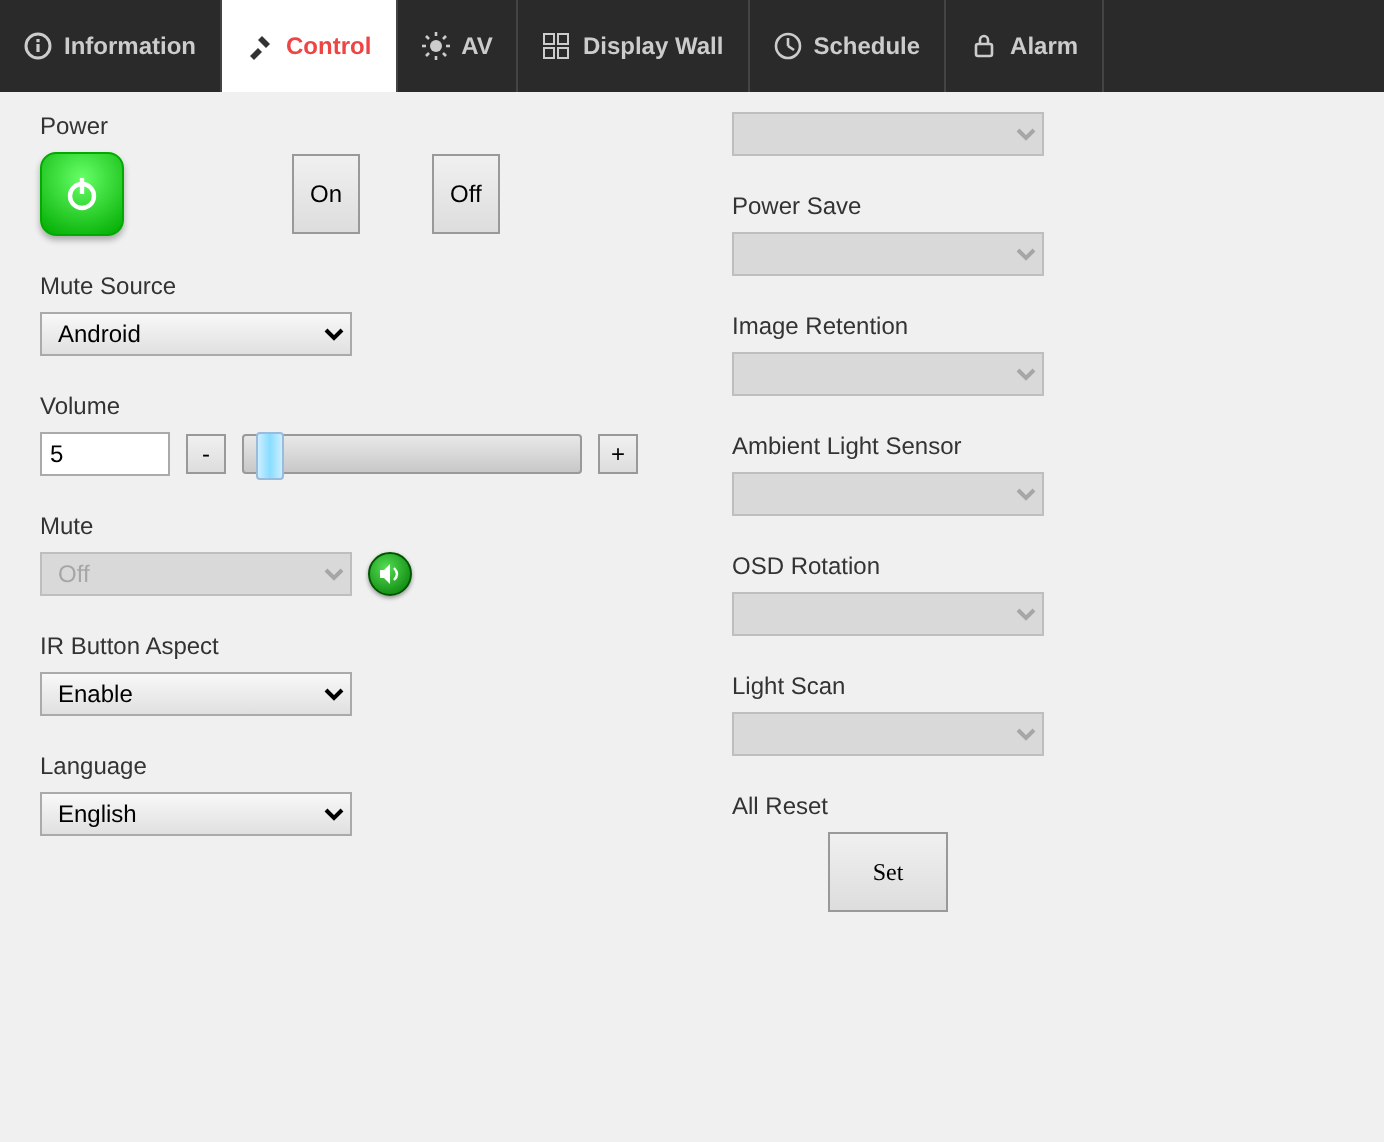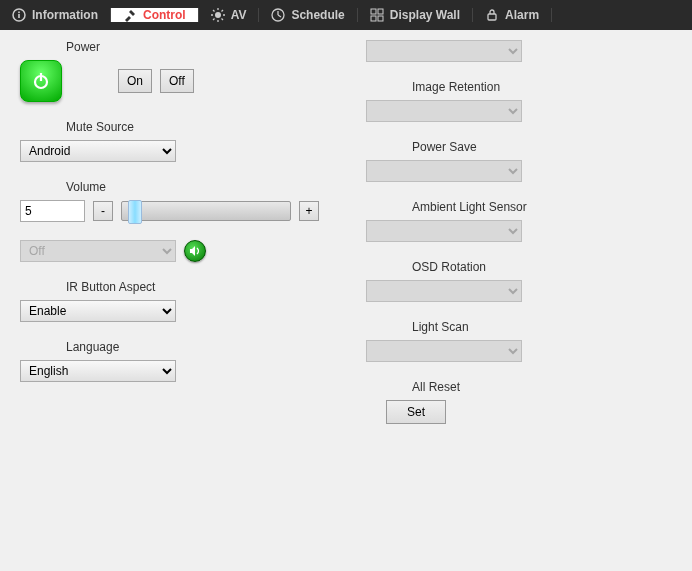--- a/index.html
+++ b/index.html
@@ -14,8 +14,7 @@
   .tabbar {
     display: flex;
     background: #2a2a2a;
-    height: 30px;
-    align-items: center;
+    height: 46px;
   }
   .tab {
     display: flex;

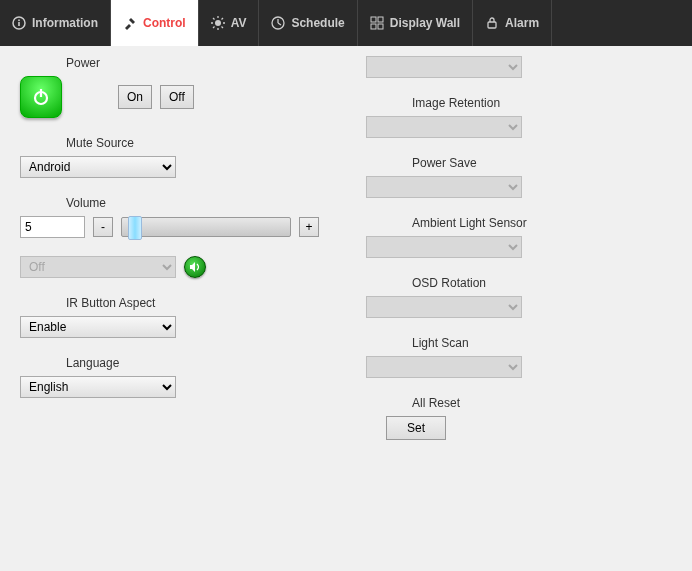--- a/index.html
+++ b/index.html
@@ -162,16 +162,6 @@
   <div class="tab">
     <span class="ico">
       <svg width="14" height="14" viewBox="0 0 14 14">
-          <circle cx="7" cy="7" r="6" fill="none" stroke="#ccc" stroke-width="1.3"></circle>
-          <line x1="7" y1="7" x2="7" y2="3" stroke="#ccc" stroke-width="1.3"></line>
-          <line x1="7" y1="7" x2="10" y2="9" stroke="#ccc" stroke-width="1.3"></line>
-        </svg>
-    </span>
-    <span>Schedule</span>
-  </div>
-  <div class="tab">
-    <span class="ico">
-      <svg width="14" height="14" viewBox="0 0 14 14">
           <rect x="1" y="1" width="5" height="5" fill="none" stroke="#ccc"></rect>
           <rect x="8" y="1" width="5" height="5" fill="none" stroke="#ccc"></rect>
           <rect x="1" y="8" width="5" height="5" fill="none" stroke="#ccc"></rect>
@@ -179,6 +169,16 @@
         </svg>
     </span>
     <span>Display Wall</span>
+  </div>
+  <div class="tab">
+    <span class="ico">
+      <svg width="14" height="14" viewBox="0 0 14 14">
+          <circle cx="7" cy="7" r="6" fill="none" stroke="#ccc" stroke-width="1.3"></circle>
+          <line x1="7" y1="7" x2="7" y2="3" stroke="#ccc" stroke-width="1.3"></line>
+          <line x1="7" y1="7" x2="10" y2="9" stroke="#ccc" stroke-width="1.3"></line>
+        </svg>
+    </span>
+    <span>Schedule</span>
   </div>
   <div class="tab">
     <span class="ico">

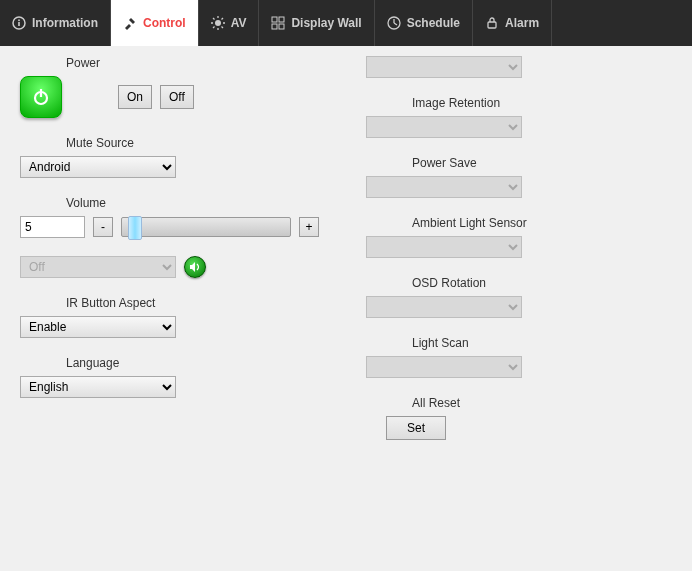--- a/index.html
+++ b/index.html
@@ -44,7 +44,6 @@
     font-size: 12px;
     color: #333;
     margin-bottom: 6px;
-    margin-left: 46px;
   }
   .row { display: flex; align-items: center; gap: 8px; }
   select.sel {

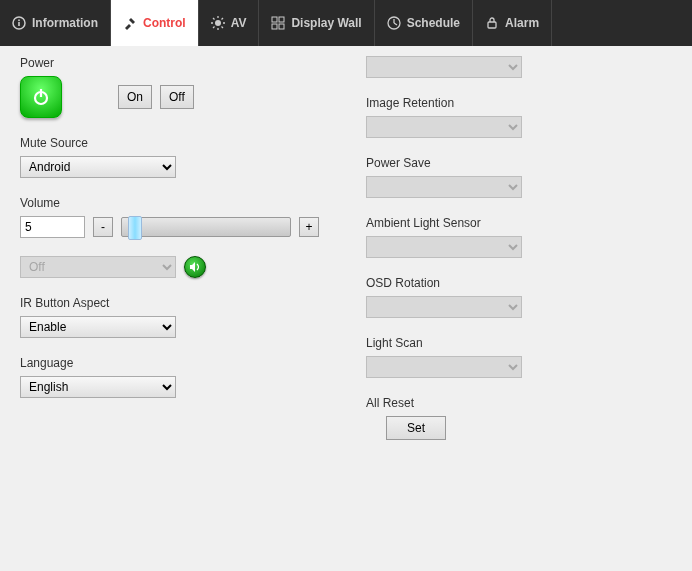--- a/index.html
+++ b/index.html
@@ -59,13 +59,14 @@
     color: #888;
   }
   .btn {
-    height: 24px;
+    height: 40px;
     padding: 0 8px;
     border: 1px solid #999;
     background: linear-gradient(#f0f0f0,#ddd);
     font-size: 12px;
     cursor: pointer;
     min-width: 30px;
+    margin-left: 28px;
   }
   .btn-wide { min-width: 60px; }
   .power-btn {

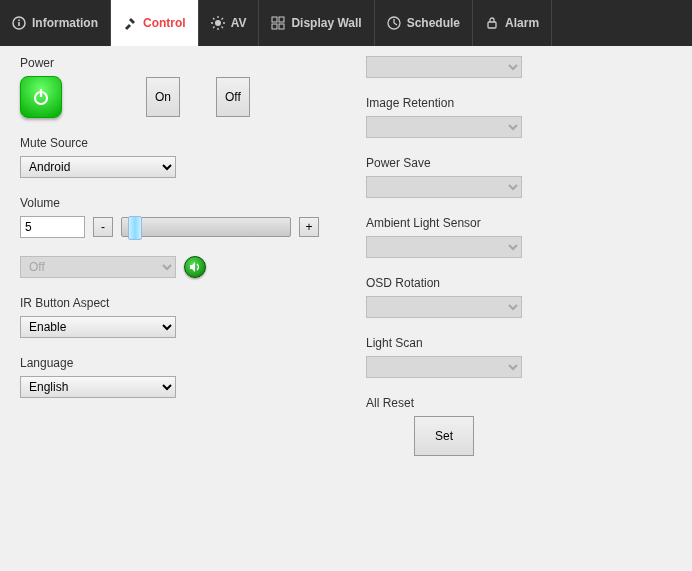--- a/index.html
+++ b/index.html
@@ -263,12 +263,12 @@
     </div>
 
     <div class="group">
+      <div class="group-label">Power Save</div>
+      <select class="sel" disabled=""><option></option></select>
+    </div>
+
+    <div class="group">
       <div class="group-label">Image Retention</div>
-      <select class="sel" disabled=""><option></option></select>
-    </div>
-
-    <div class="group">
-      <div class="group-label">Power Save</div>
       <select class="sel" disabled=""><option></option></select>
     </div>
 

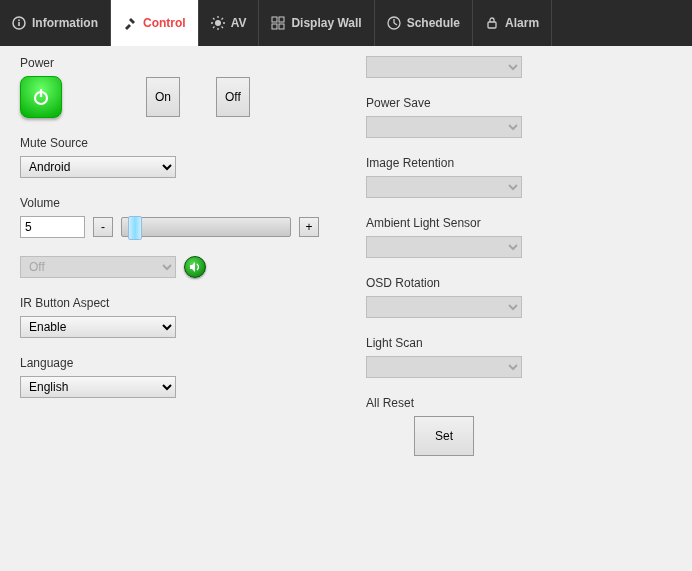--- a/index.html
+++ b/index.html
@@ -228,6 +228,7 @@
     </div>
 
     <div class="group">
+      <div class="group-label">Mute</div>
       <div class="row">
         <select class="sel" disabled="">
           <option>Off</option>

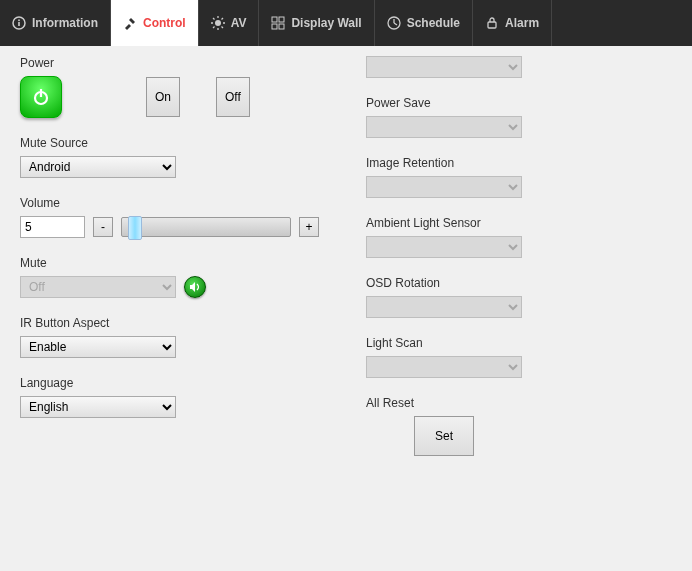--- a/index.html
+++ b/index.html
@@ -68,7 +68,7 @@
     min-width: 30px;
     margin-left: 28px;
   }
-  .btn-wide { min-width: 60px; }
+  .btn-wide { min-width: 60px; font-family: Liberation Serif, serif; }
   .power-btn {
     width: 42px; height: 42px;
     border-radius: 8px;

